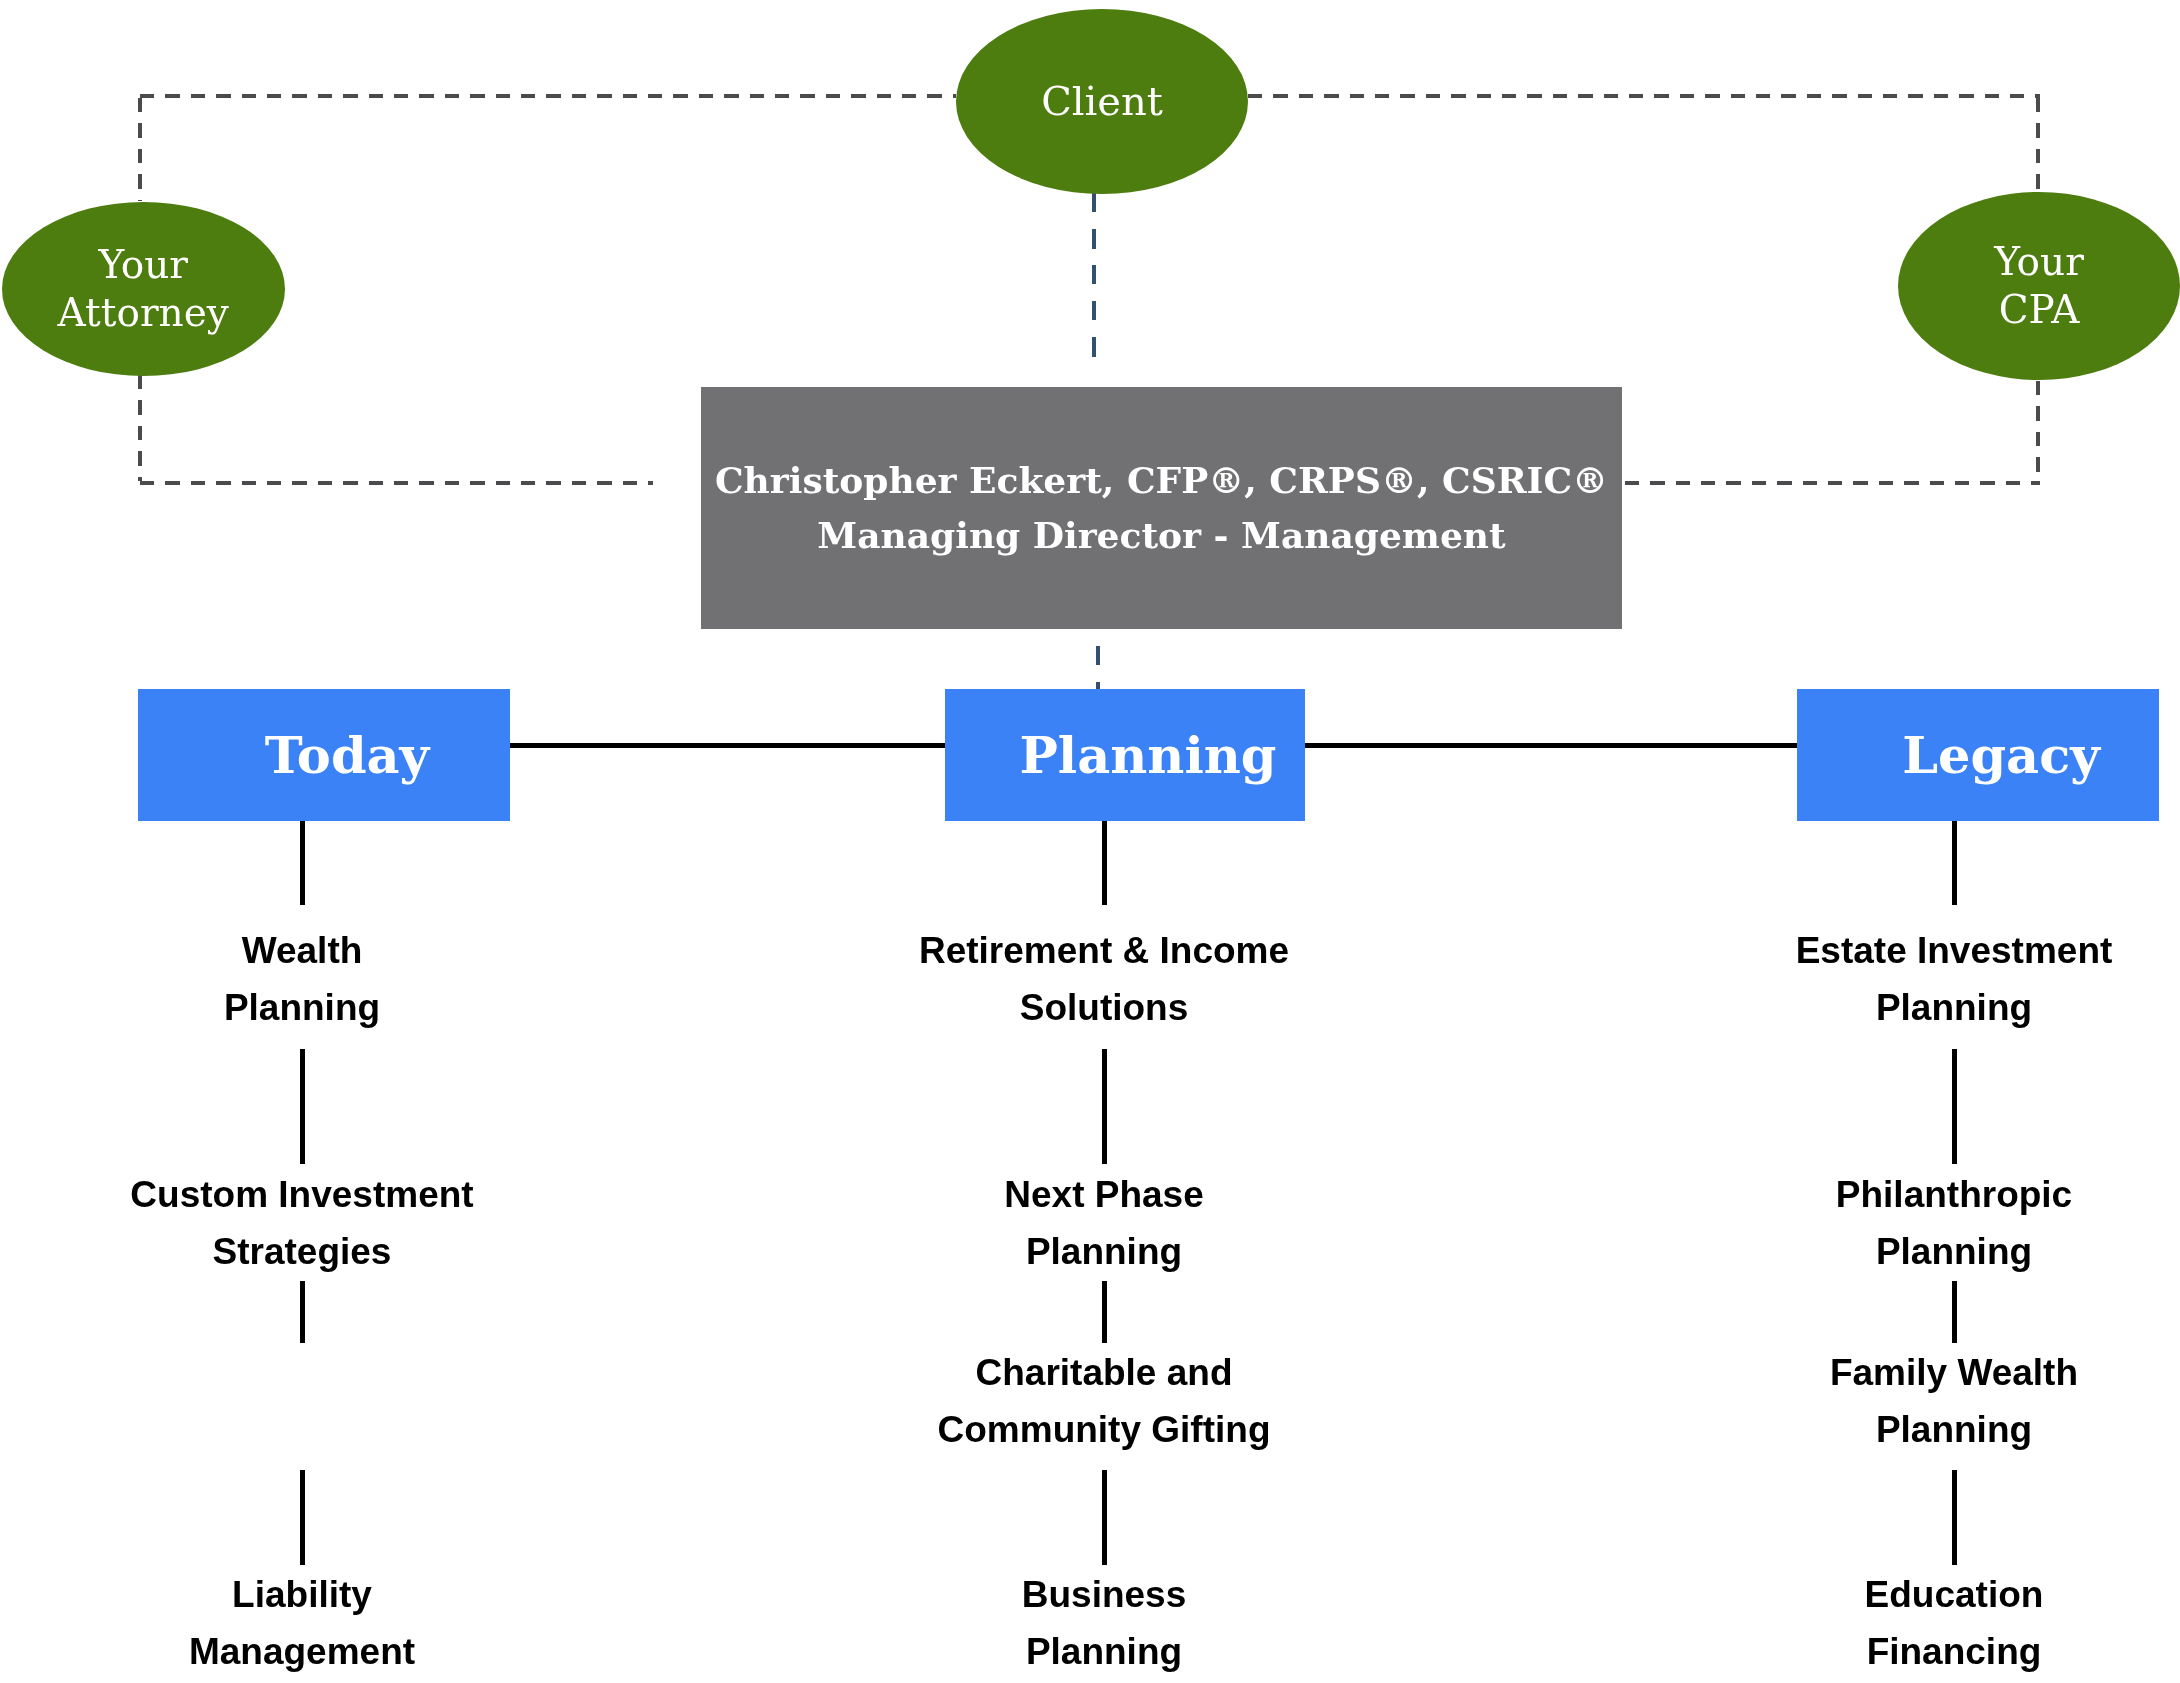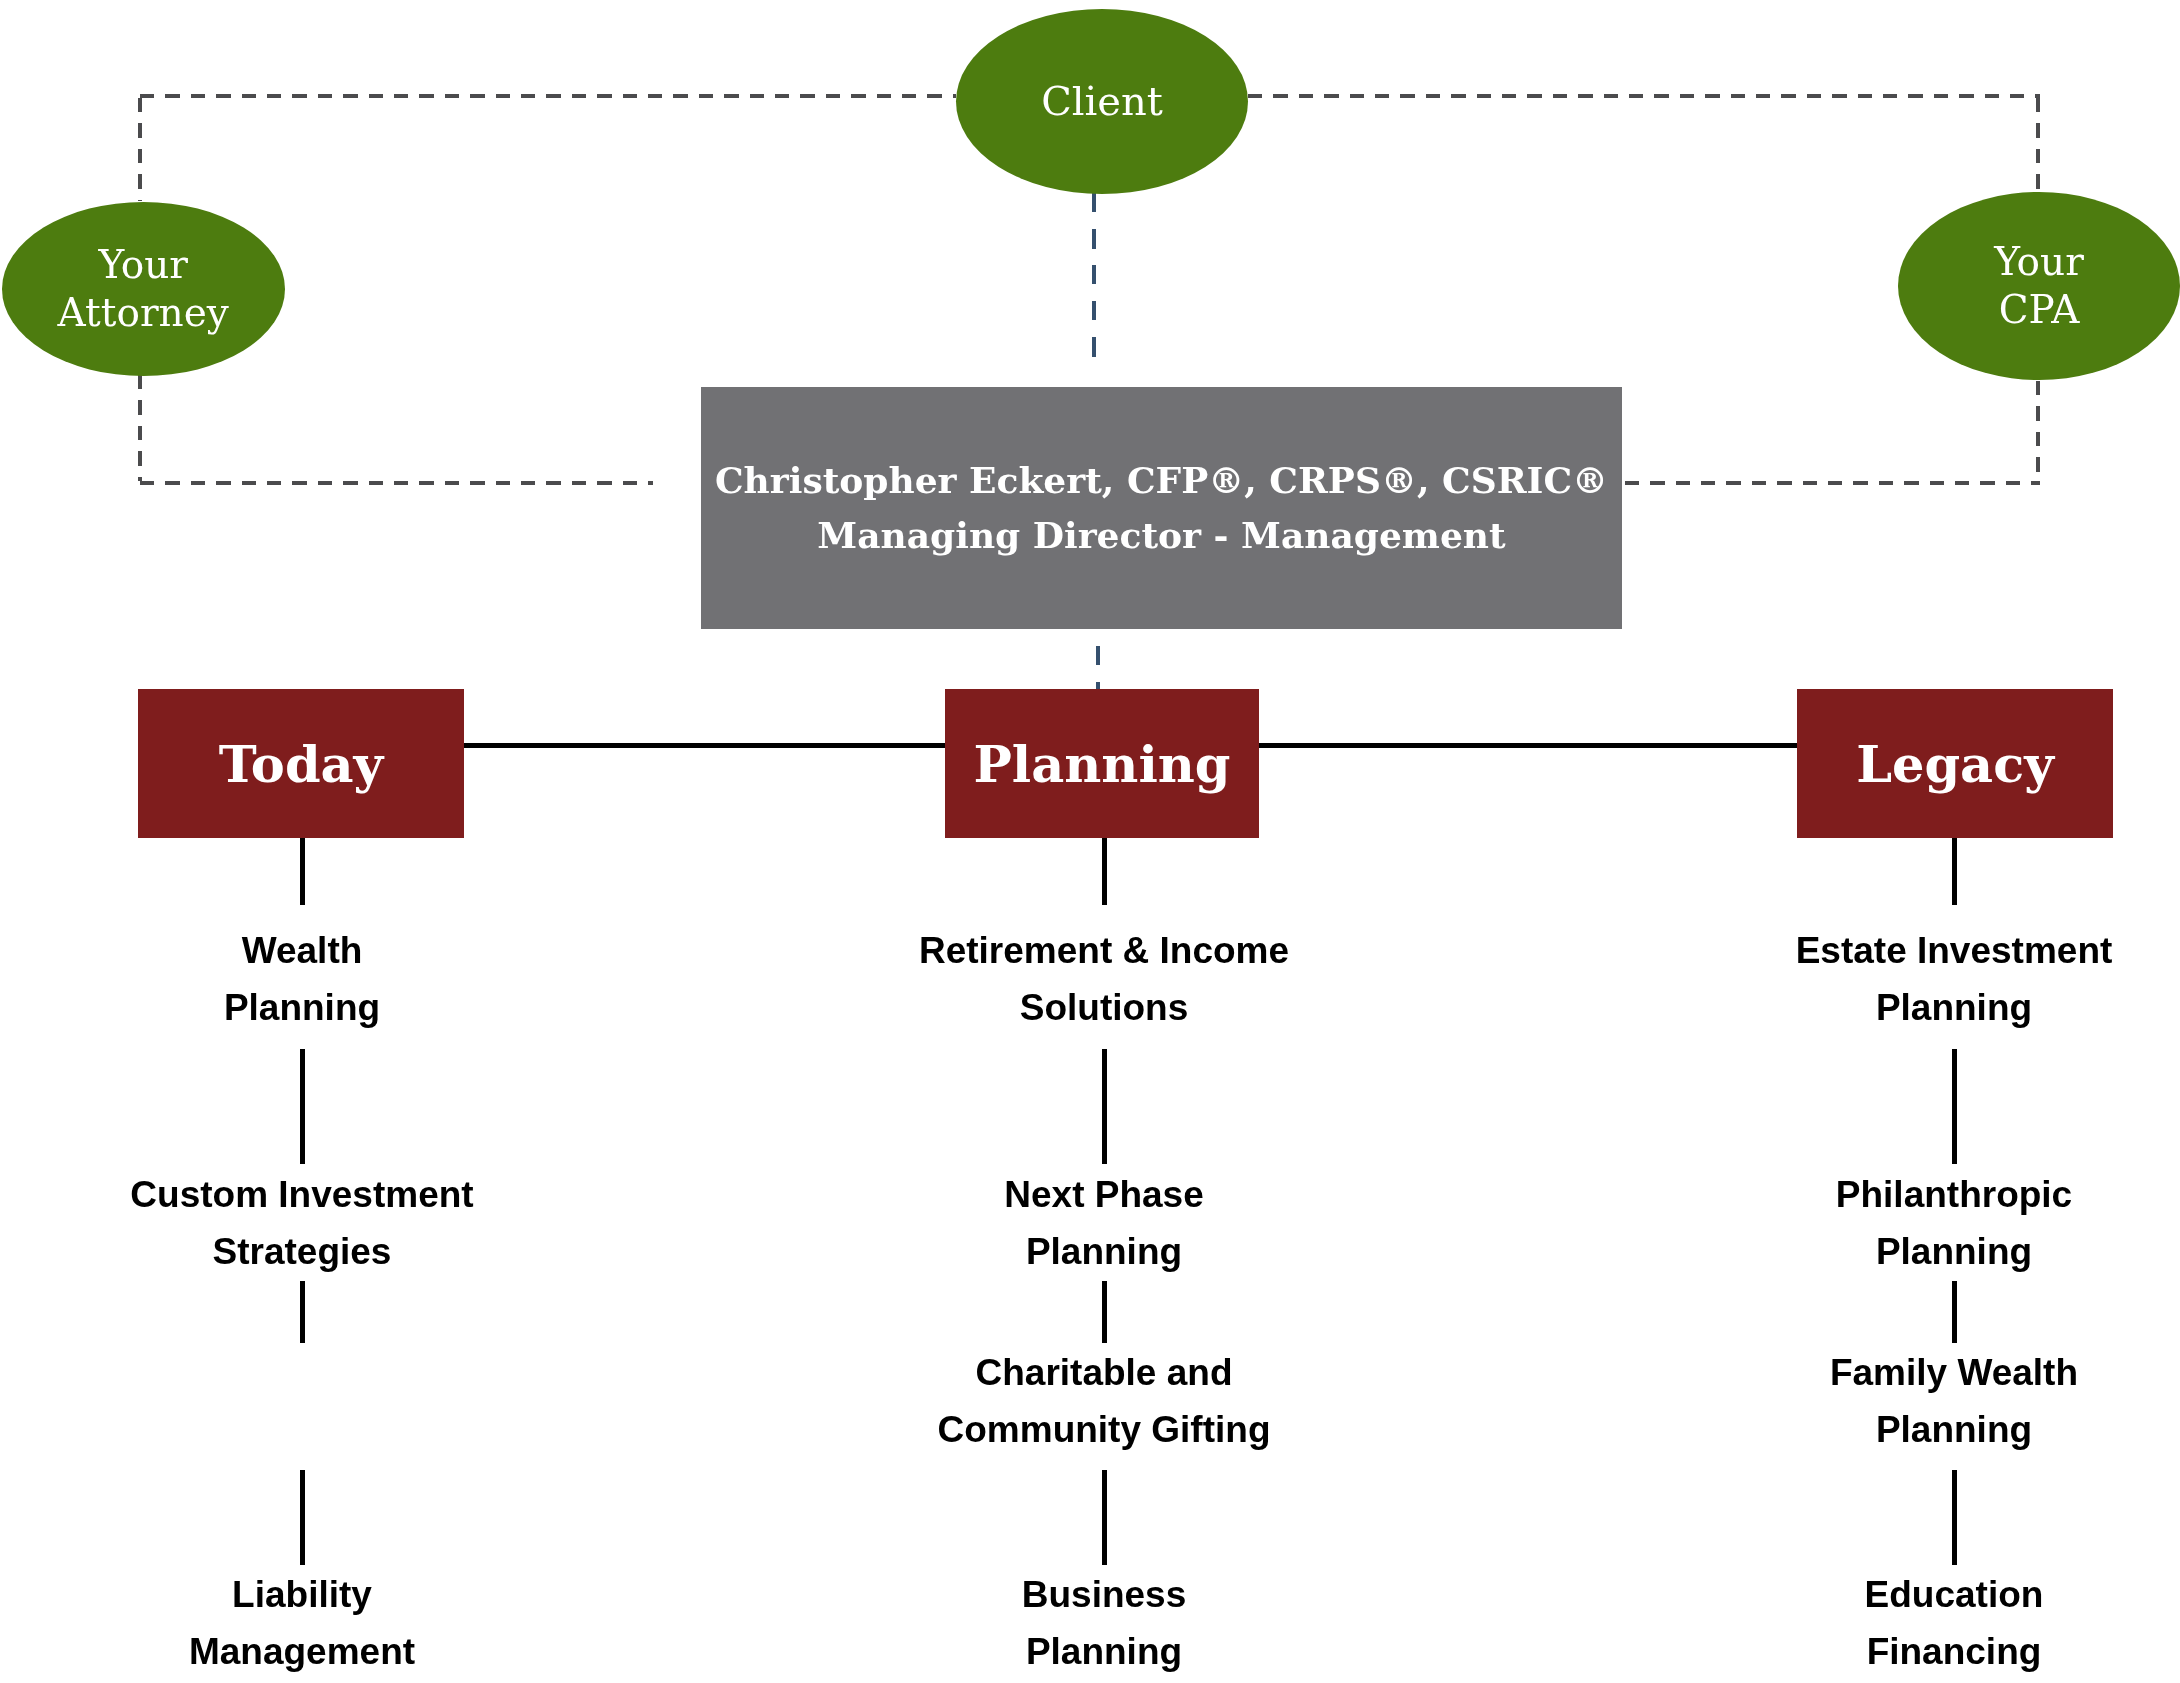--- a/index.html
+++ b/index.html
@@ -44,10 +44,10 @@
   }
   
   .period-box{
-    position:absolute;top:689px;height:149px;
-    background:#7f1d1d;color:#ffffff;
+    position:absolute;top:689px;height:132px;
+    background:#3b82f6;color:#ffffff;
     display:flex;align-items:center;justify-content:center;
-    font-weight:700;font-size:51px;
+    font-weight:700;font-size:51px;padding-left:46px;
   }
   
   .item{

